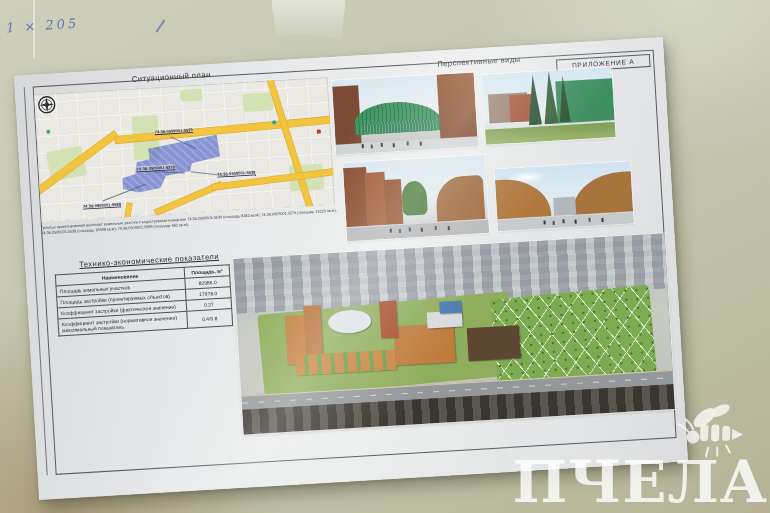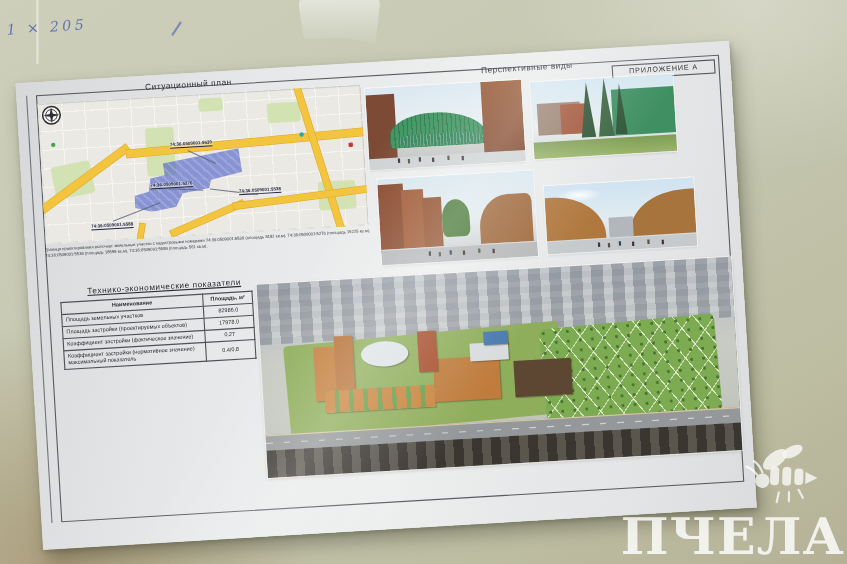--- a/index.html
+++ b/index.html
@@ -101,7 +101,7 @@
 
   
   .watermark-text{position:absolute;right:2px;bottom:2px;font-family:"DejaVu Serif",serif;font-weight:bold;
-      font-size:46px;line-height:1;color:rgba(255,255,255,.82);letter-spacing:1px;}
+      font-size:58px;line-height:1;color:rgba(255,255,255,.82);letter-spacing:1px;}
   .bee{position:absolute;right:16px;bottom:56px;transform:rotate(-14deg);opacity:.85;}
 </style>
 </head>

